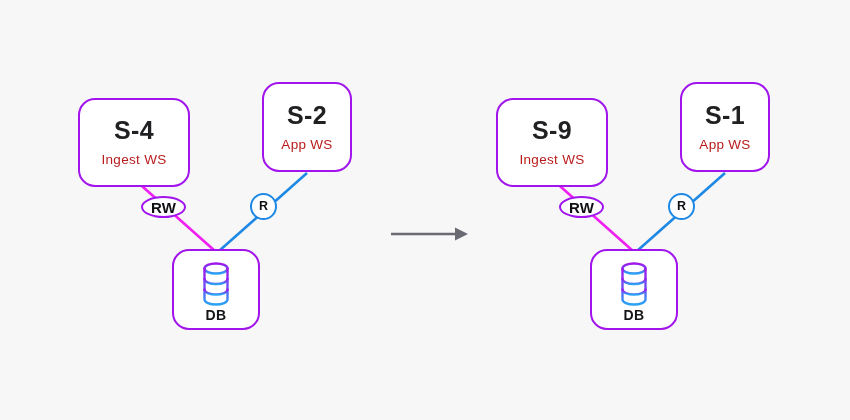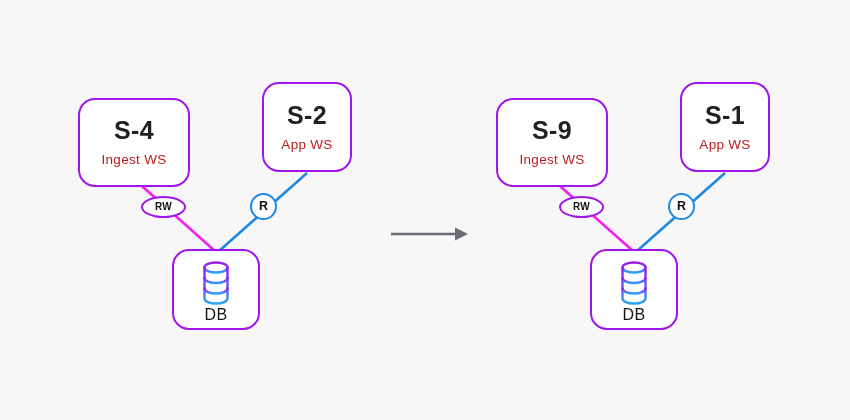--- a/index.html
+++ b/index.html
@@ -85,7 +85,7 @@
     width: 45px; height: 22px;
     border: 2.5px solid #A114EC;
     border-radius: 50%;
-    font-size: 10px;
+    font-size: 15px;
     letter-spacing: 0.2px;
   }
   .edge-label.r {

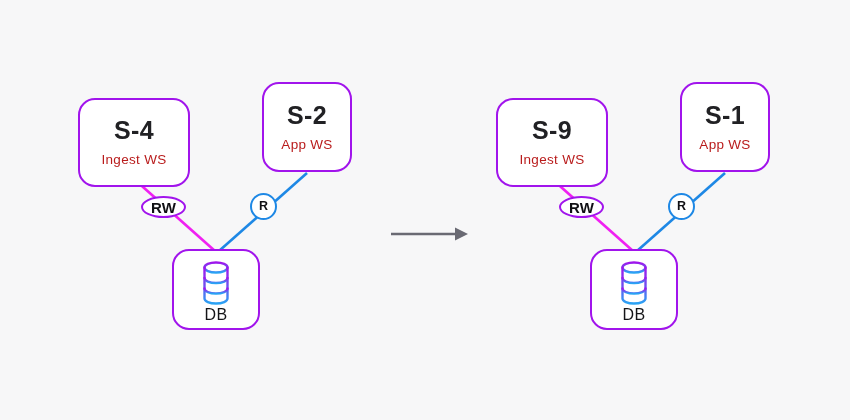--- a/index.html
+++ b/index.html
@@ -61,8 +61,8 @@
     line-height: 1;
   }
   .db-label {
-    font-size: 16px;
-    font-weight: 400;
+    font-size: 14px;
+    font-weight: 700;
     color: #151518;
     letter-spacing: 0.4px;
     line-height: 1;

